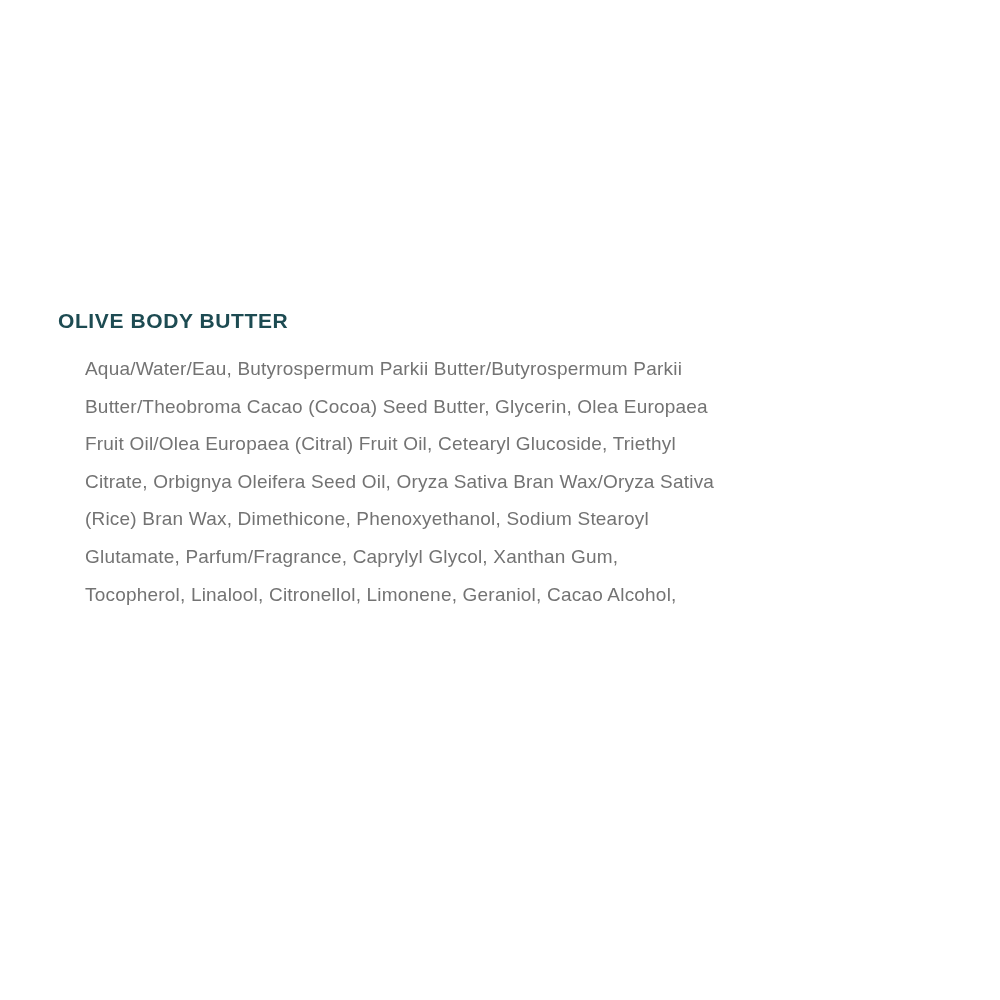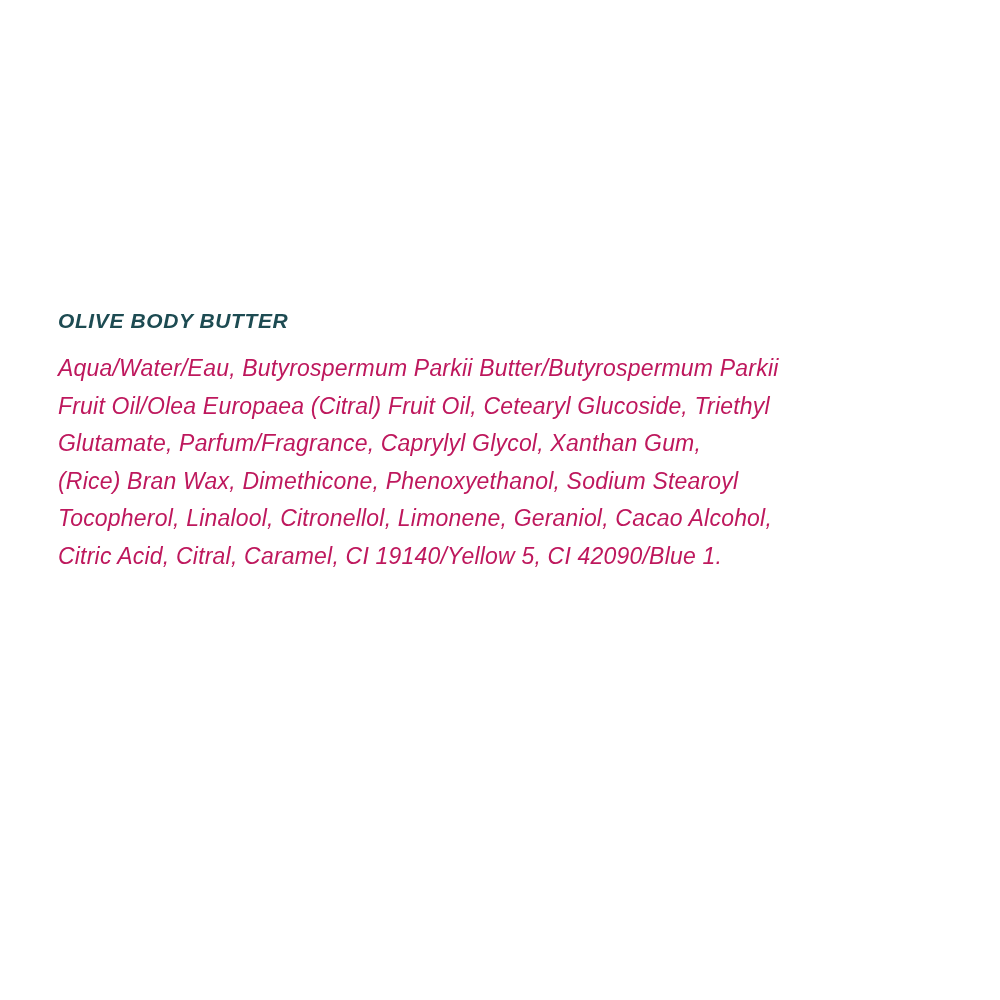--- a/index.html
+++ b/index.html
@@ -17,7 +17,6 @@
     width: 1000px;
     height: 1000px;
     background: #ffffff;
-    font-style: italic;
   }
 
   .ingredients-section {

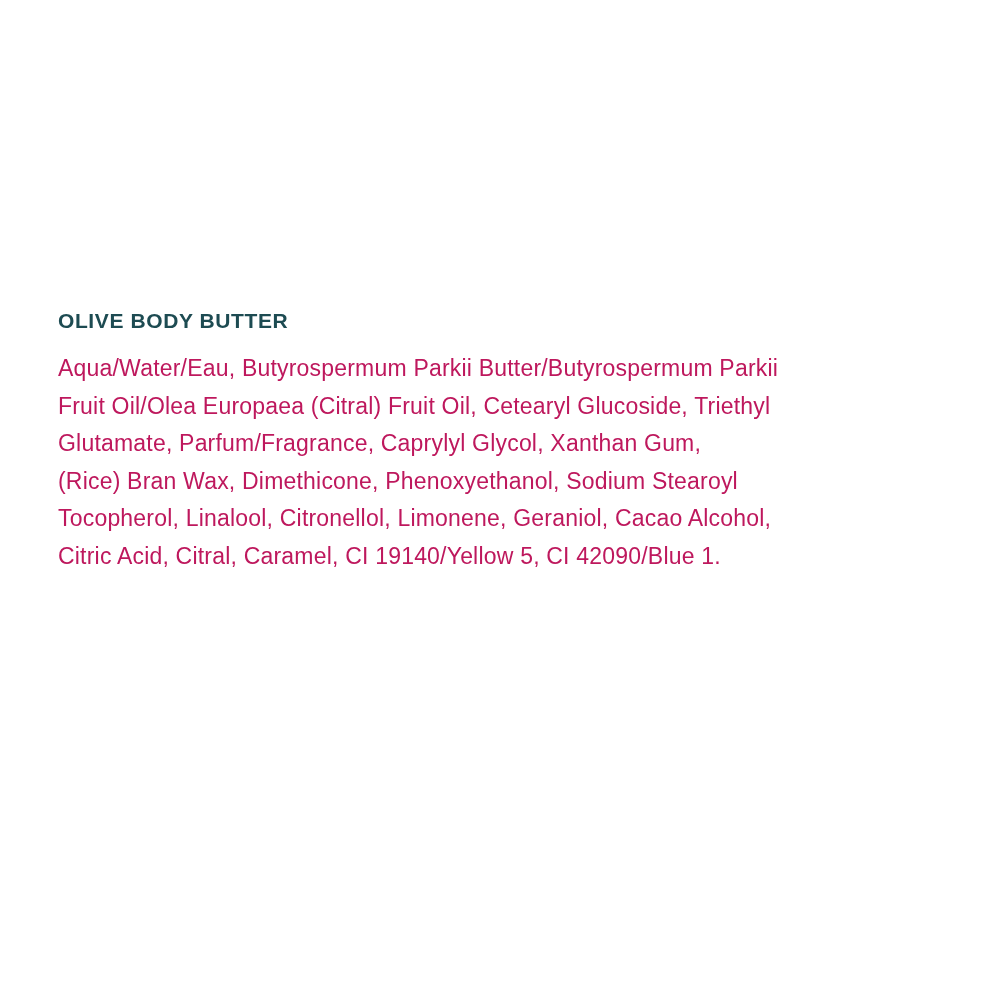--- a/index.html
+++ b/index.html
@@ -36,12 +36,13 @@
   }
 
   .ingredients .line {
-    font-size: 23px;
+    font-size: 19px;
     font-weight: 400;
     line-height: 37.6px;
     letter-spacing: 0.2px;
-    color: #be185d;
+    color: #737373;
     white-space: nowrap;
+    margin-left: 27px;
   }
 </style>
 </head>

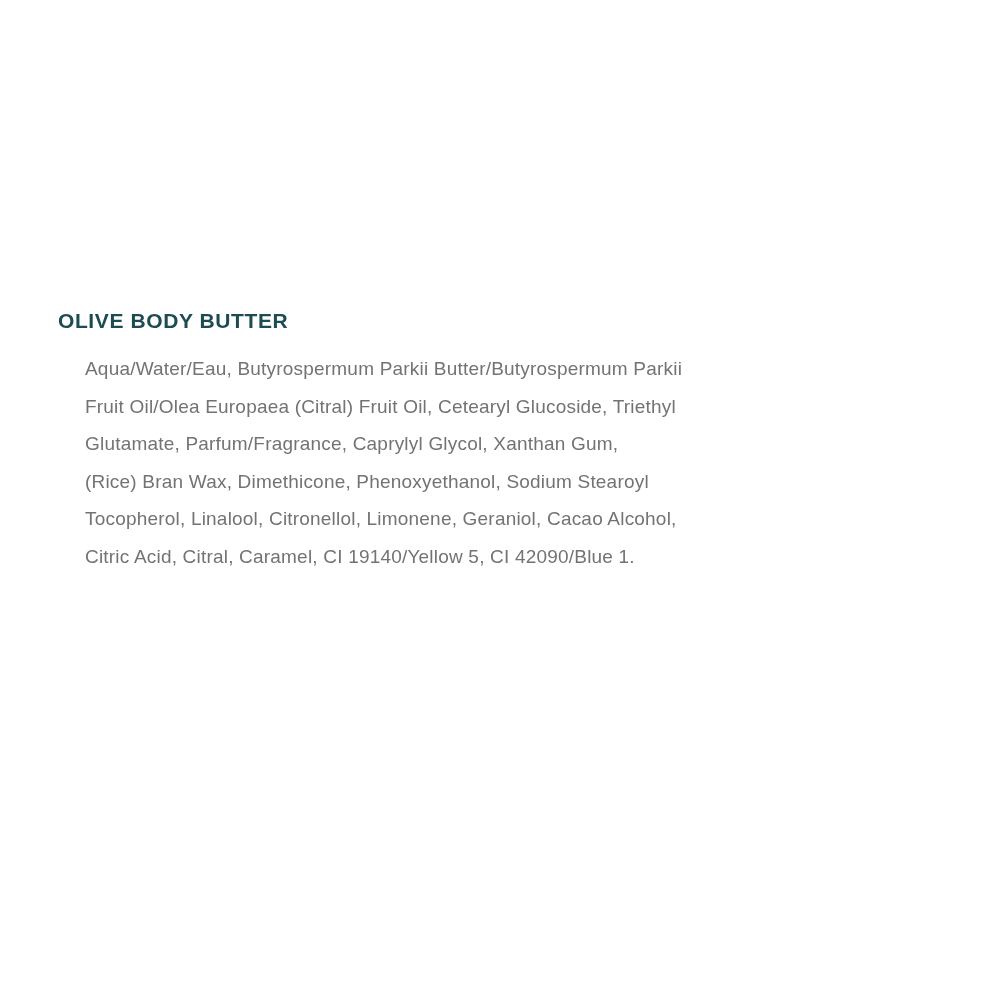--- a/index.html
+++ b/index.html
@@ -54,6 +54,7 @@
 
     <div class="ingredients">
       <div class="line">Aqua/Water/Eau, Butyrospermum Parkii Butter/Butyrospermum Parkii</div>
+      <div class="line">Butter/Theobroma Cacao (Cocoa) Seed Butter, Glycerin, Olea Europaea</div>
       <div class="line">Fruit Oil/Olea Europaea (Citral) Fruit Oil, Cetearyl Glucoside, Triethyl</div>
       <div class="line">Glutamate, Parfum/Fragrance, Caprylyl Glycol, Xanthan Gum,</div>
       <div class="line">(Rice) Bran Wax, Dimethicone, Phenoxyethanol, Sodium Stearoyl</div>

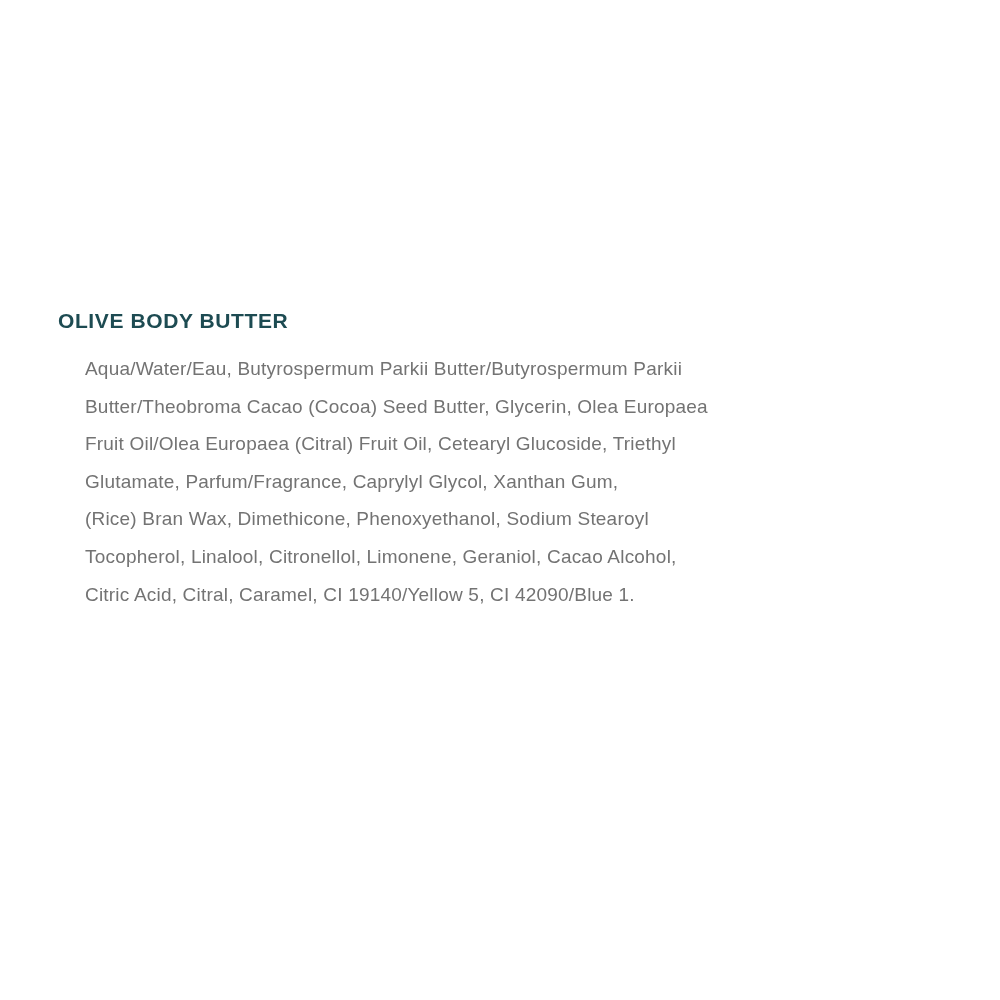--- a/index.html
+++ b/index.html
@@ -56,6 +56,7 @@
       <div class="line">Aqua/Water/Eau, Butyrospermum Parkii Butter/Butyrospermum Parkii</div>
       <div class="line">Butter/Theobroma Cacao (Cocoa) Seed Butter, Glycerin, Olea Europaea</div>
       <div class="line">Fruit Oil/Olea Europaea (Citral) Fruit Oil, Cetearyl Glucoside, Triethyl</div>
+      <div class="line">Citrate, Orbignya Oleifera Seed Oil, Oryza Sativa Bran Wax/Oryza Sativa</div>
       <div class="line">Glutamate, Parfum/Fragrance, Caprylyl Glycol, Xanthan Gum,</div>
       <div class="line">(Rice) Bran Wax, Dimethicone, Phenoxyethanol, Sodium Stearoyl</div>
       <div class="line">Tocopherol, Linalool, Citronellol, Limonene, Geraniol, Cacao Alcohol,</div>

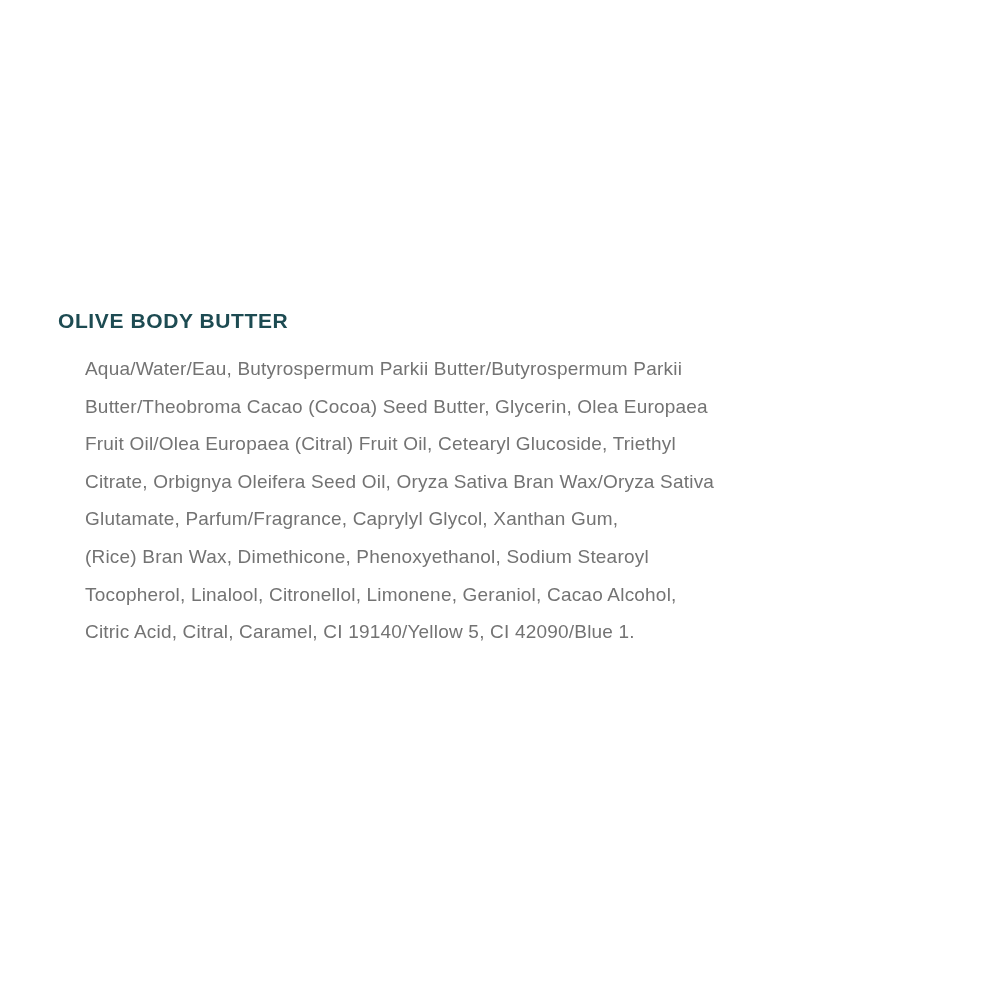--- a/index.html
+++ b/index.html
@@ -57,8 +57,8 @@
       <div class="line">Butter/Theobroma Cacao (Cocoa) Seed Butter, Glycerin, Olea Europaea</div>
       <div class="line">Fruit Oil/Olea Europaea (Citral) Fruit Oil, Cetearyl Glucoside, Triethyl</div>
       <div class="line">Citrate, Orbignya Oleifera Seed Oil, Oryza Sativa Bran Wax/Oryza Sativa</div>
+      <div class="line">(Rice) Bran Wax, Dimethicone, Phenoxyethanol, Sodium Stearoyl</div>
       <div class="line">Glutamate, Parfum/Fragrance, Caprylyl Glycol, Xanthan Gum,</div>
-      <div class="line">(Rice) Bran Wax, Dimethicone, Phenoxyethanol, Sodium Stearoyl</div>
       <div class="line">Tocopherol, Linalool, Citronellol, Limonene, Geraniol, Cacao Alcohol,</div>
       <div class="line">Citric Acid, Citral, Caramel, CI 19140/Yellow 5, CI 42090/Blue 1.</div>
     </div>

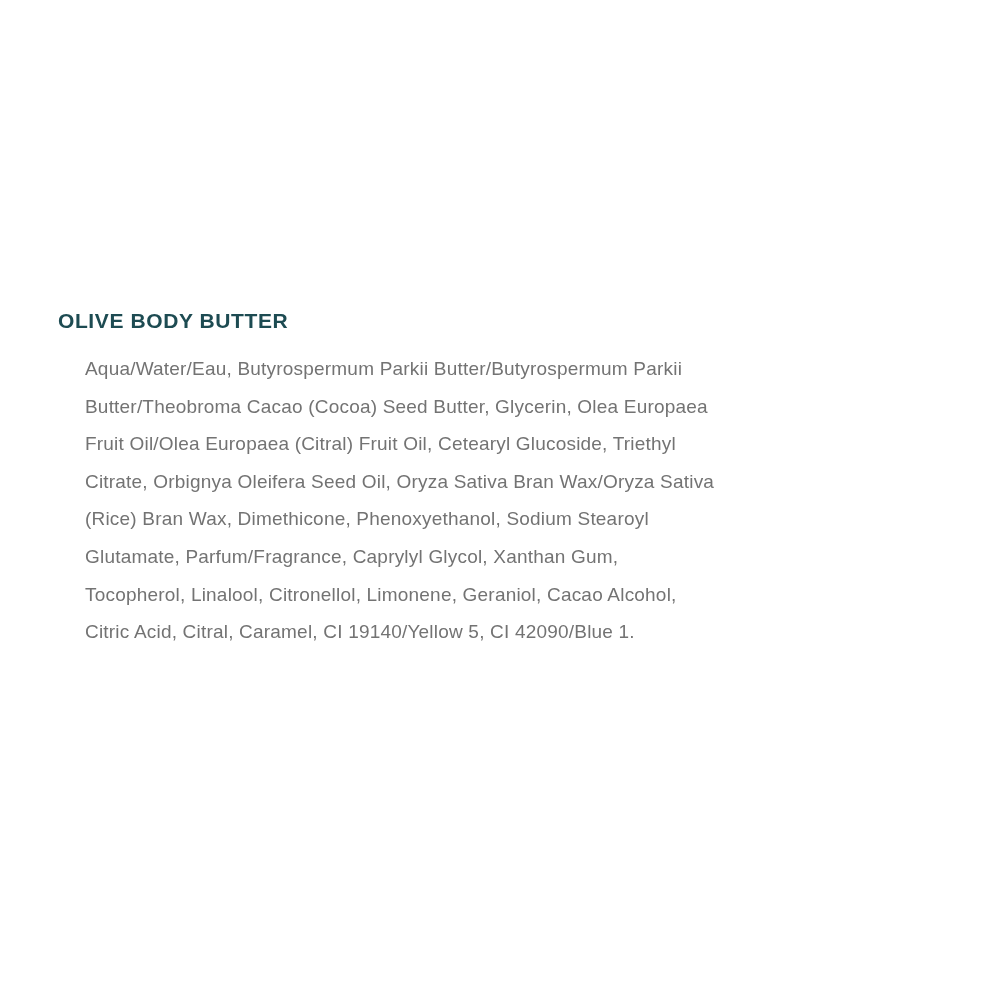--- a/index.html
+++ b/index.html
@@ -60,7 +60,6 @@
       <div class="line">(Rice) Bran Wax, Dimethicone, Phenoxyethanol, Sodium Stearoyl</div>
       <div class="line">Glutamate, Parfum/Fragrance, Caprylyl Glycol, Xanthan Gum,</div>
       <div class="line">Tocopherol, Linalool, Citronellol, Limonene, Geraniol, Cacao Alcohol,</div>
-      <div class="line">Citric Acid, Citral, Caramel, CI 19140/Yellow 5, CI 42090/Blue 1.</div>
     </div>
   </section>
 </div>

